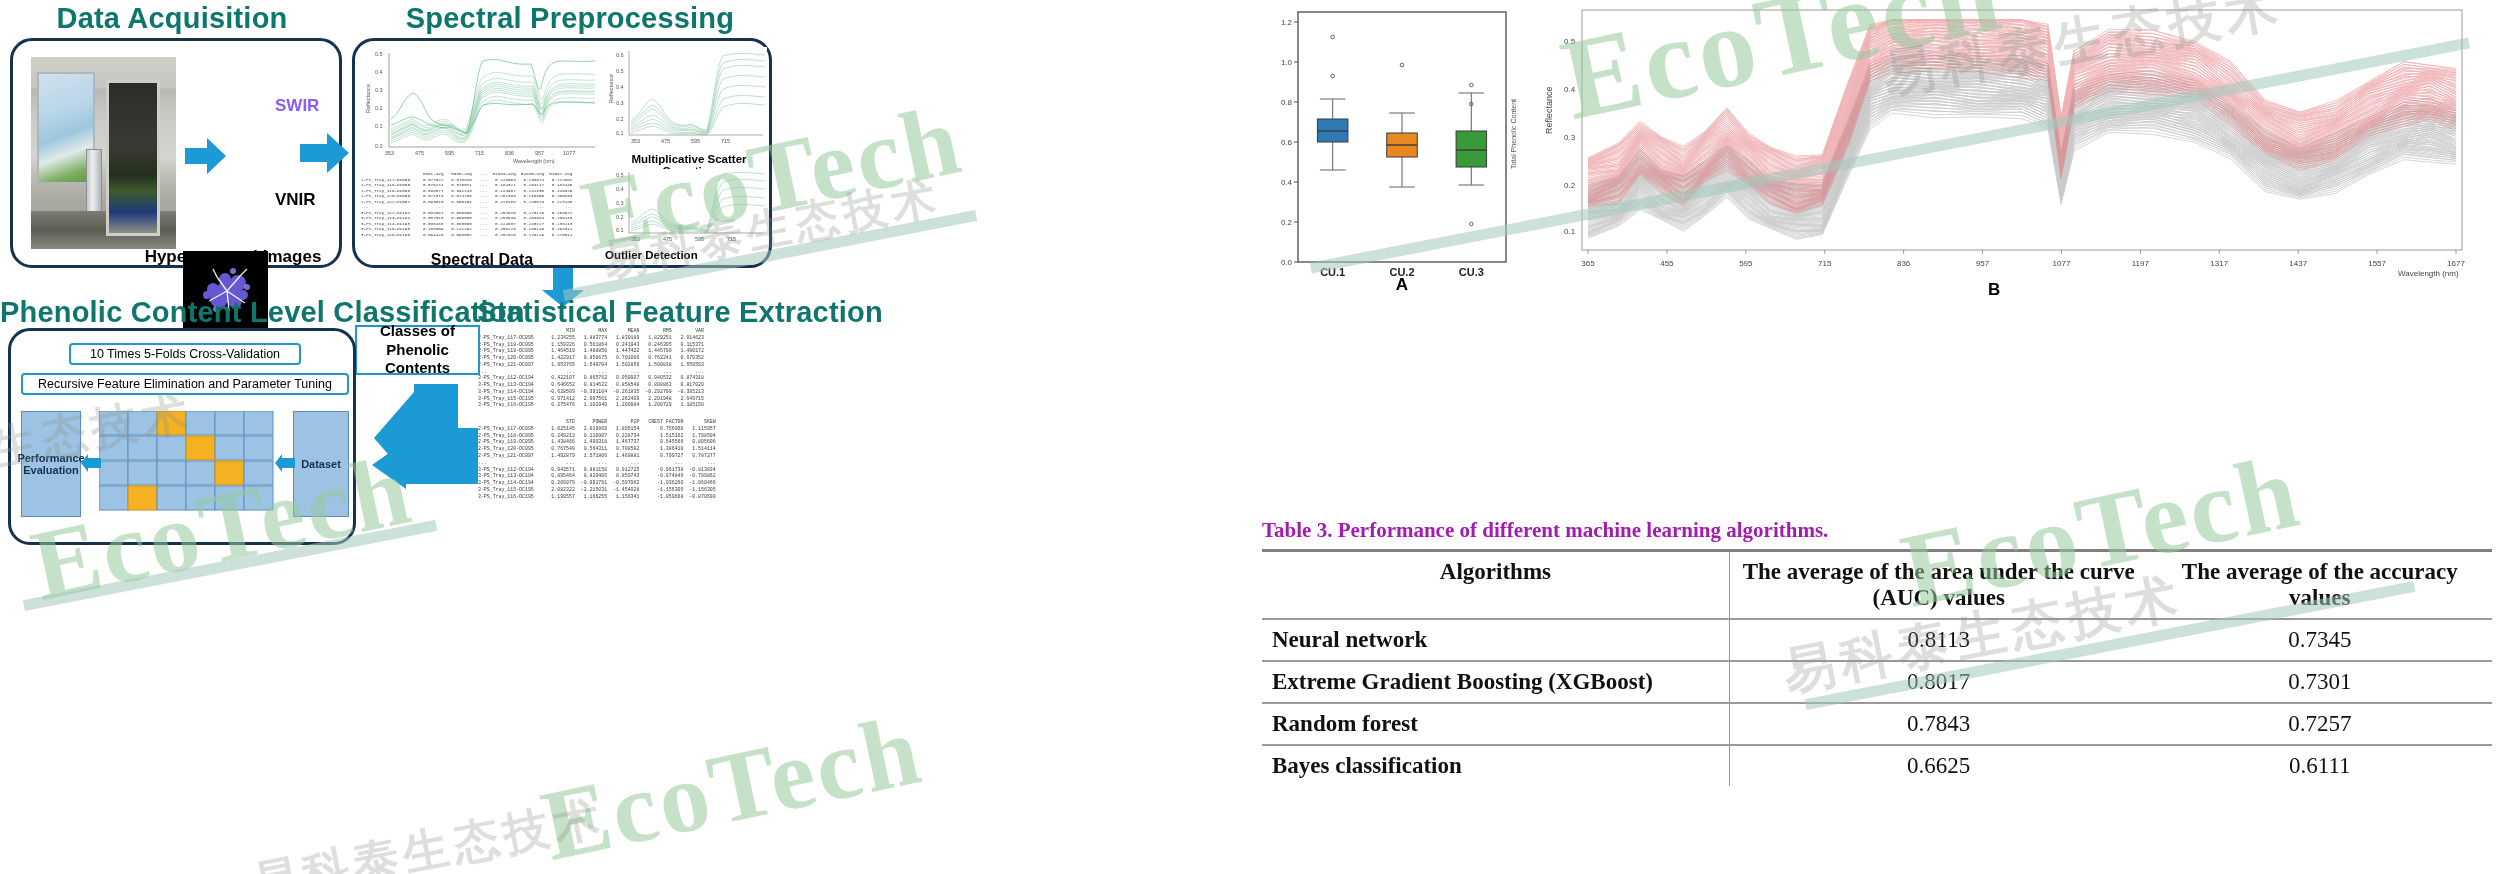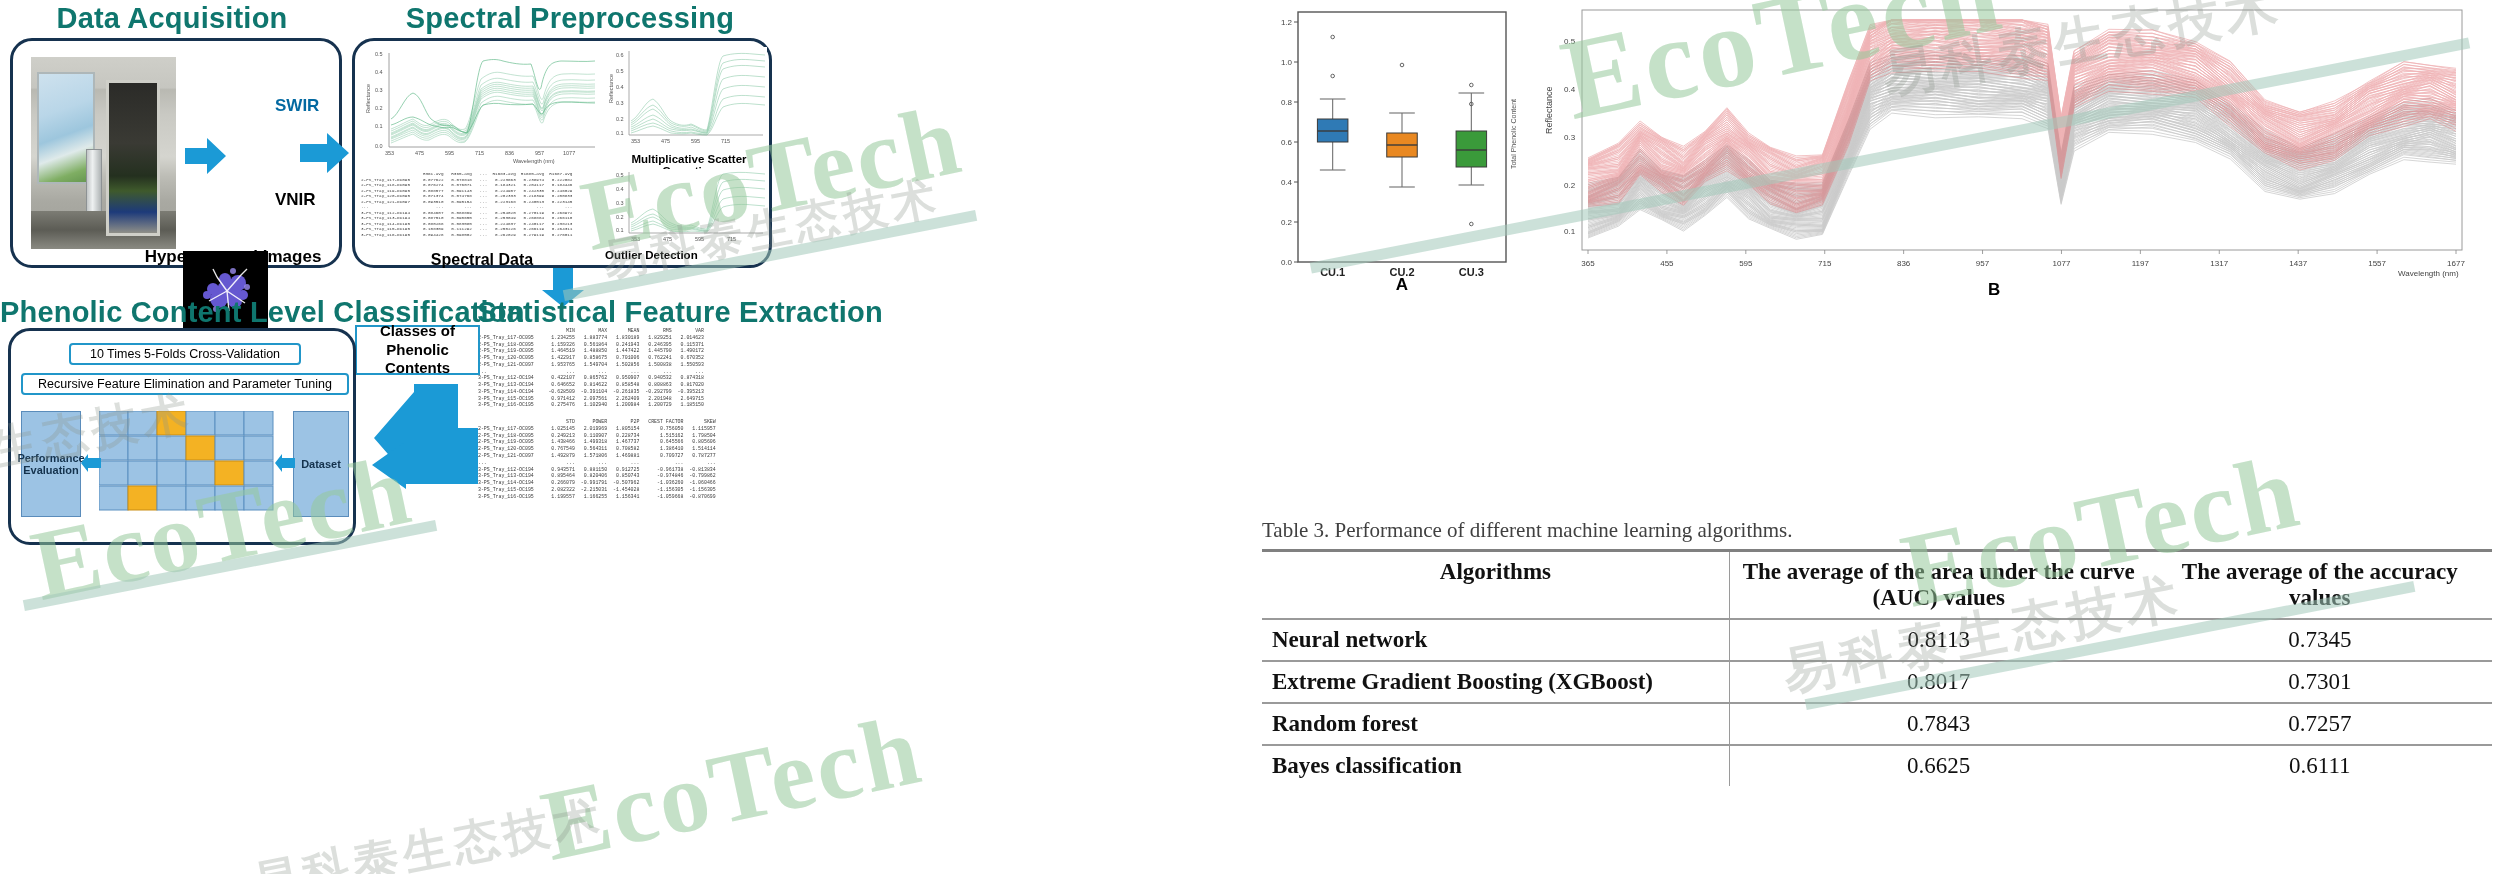--- a/index.html
+++ b/index.html
@@ -180,7 +180,7 @@
       </g>
     </svg>
   </div>
-  <div class="abs" style="left:262px; top:55px; font-size:17px; font-weight:bold; color:#0369a1;">SWIR</div>
+  <div class="abs" style="left:262px; top:55px; font-size:17px; font-weight:bold; color:#8b5cf6;">SWIR</div>
 
   <div class="abs hsi-img" style="left:170px; top:112px; width:85px; height:88px;">
     <svg width="85" height="88" viewBox="0 0 85 88">

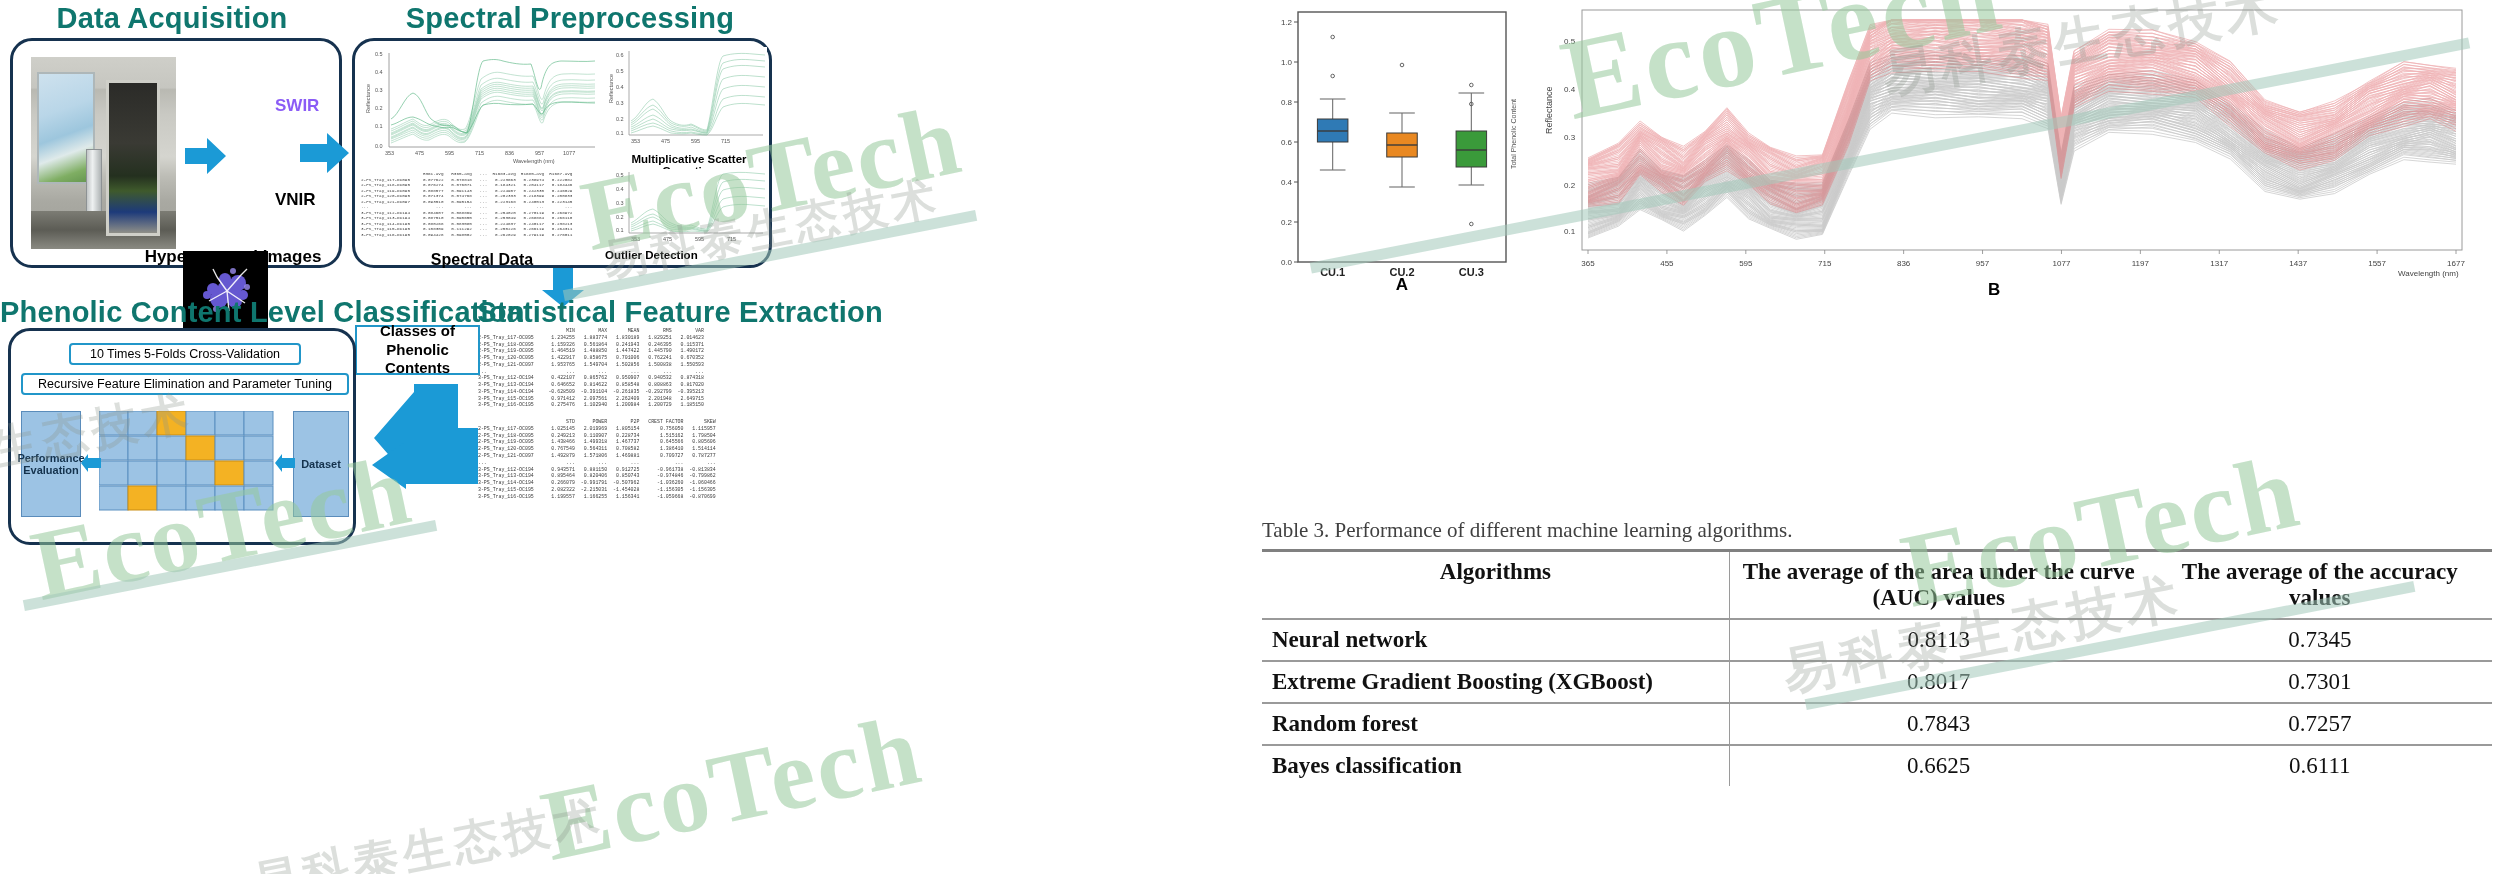--- a/index.html
+++ b/index.html
@@ -102,7 +102,7 @@
   
   .t3-title{
     font-family:"Liberation Serif", serif;
-    font-weight:normal; font-size:21px; color:#404040;
+    font-weight:bold; font-size:21px; color:#a21caf;
   }
   table.t3 {
     border-collapse:collapse;

